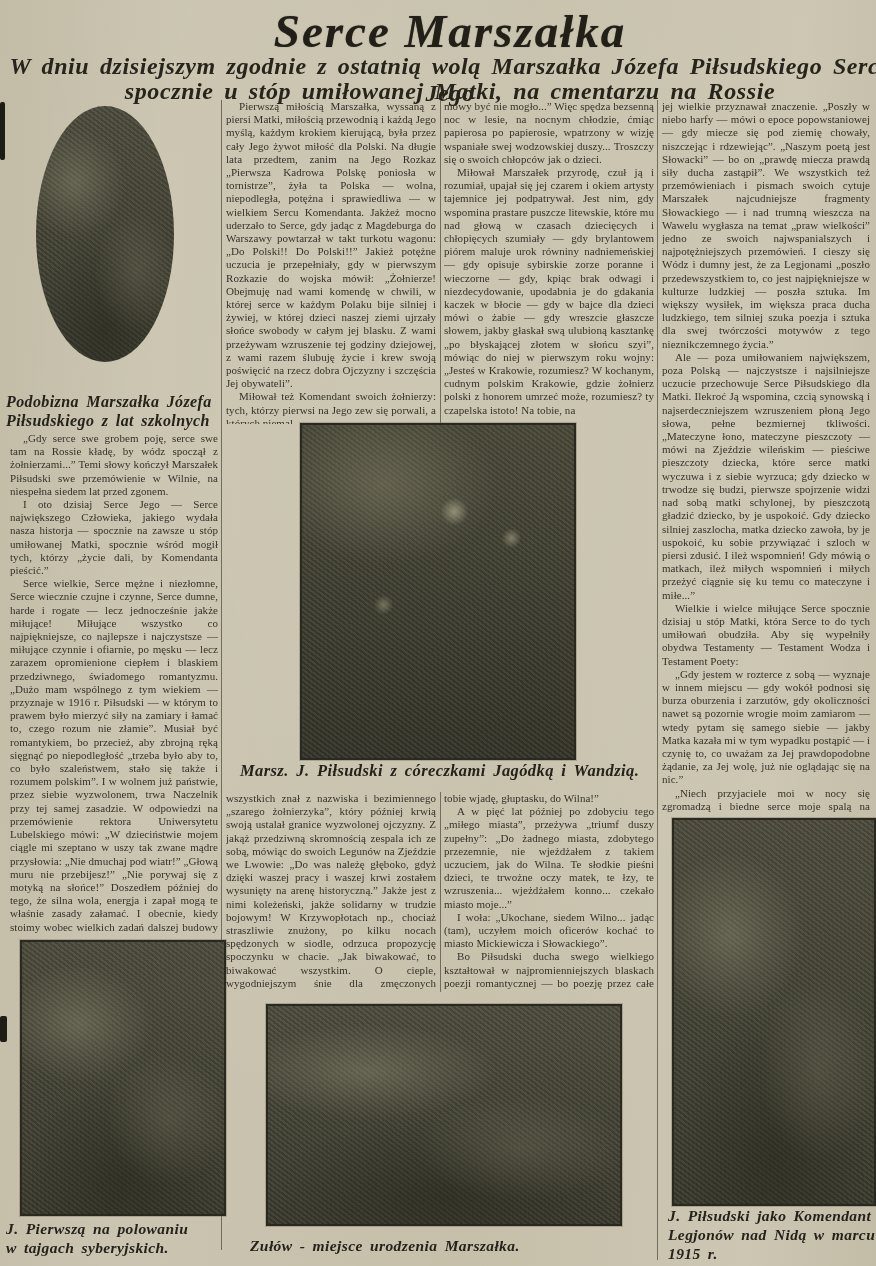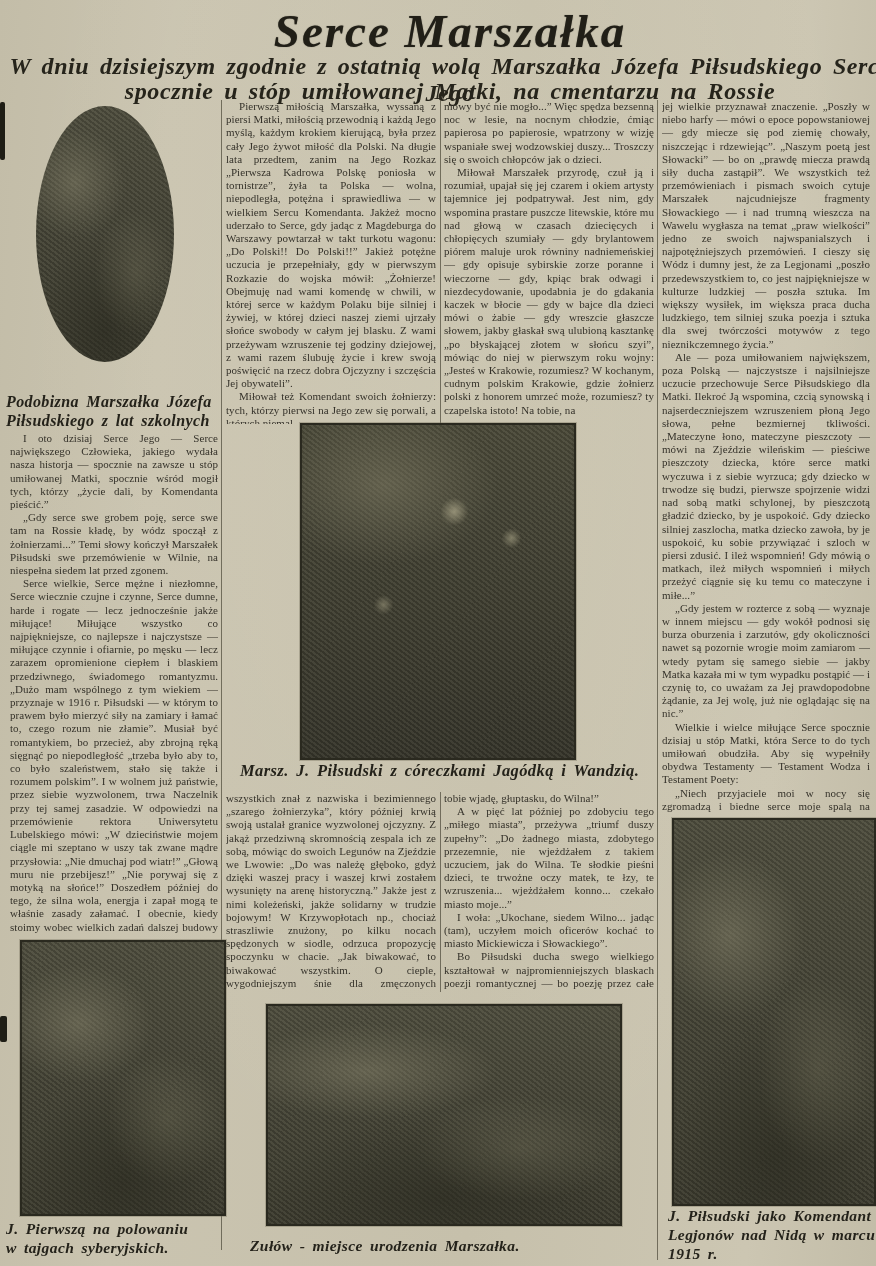--- a/index.html
+++ b/index.html
@@ -110,8 +110,8 @@
   <div class="photo oval" style="left:36px;top:106px;width:138px;height:256px;"></div>
   <div class="caption" style="left:6px;top:392px;width:212px;font-size:16px;">Podobizna Marszałka Józefa Piłsudskiego z lat szkolnych</div>
   <div class="colblock" style="left:10px;top:432px;width:208px;height:502px;">
+    <p>„Gdy serce swe grobem poję, serce swe tam na Rossie kładę, by wódz spoczął z żołnierzami...” Temi słowy kończył Marszałek Piłsudski swe przemówienie w Wilnie, na niespełna siedem lat przed zgonem.</p>
     <p>I oto dzisiaj Serce Jego — Serce największego Człowieka, jakiego wydała nasza historja — spocznie na zawsze u stóp umiłowanej Matki, spocznie wśród mogił tych, którzy „życie dali, by Komendanta pieścić.”</p>
-    <p>„Gdy serce swe grobem poję, serce swe tam na Rossie kładę, by wódz spoczął z żołnierzami...” Temi słowy kończył Marszałek Piłsudski swe przemówienie w Wilnie, na niespełna siedem lat przed zgonem.</p>
     <p>Serce wielkie, Serce mężne i niezłomne, Serce wiecznie czujne i czynne, Serce dumne, harde i rogate — lecz jednocześnie jakże miłujące! Miłujące wszystko co najpiękniejsze, co najlepsze i najczystsze — miłujące czynnie i ofiarnie, po męsku — lecz zarazem opromienione ciepłem i blaskiem przedziwnego, świadomego romantyzmu. „Dużo mam wspólnego z tym wiekiem — przyznaje w 1916 r. Piłsudski — w którym to prawem było mierzyć siły na zamiary i łamać to, czego rozum nie złamie”. Musiał być romantykiem, bo przecież, aby zbrojną ręką sięgnąć po niepodległość „trzeba było aby to, co było szaleństwem, stało się także i rozumem polskim”. I w wolnem już państwie, przez siebie wyzwolonem, trwa Naczelnik przy tej samej zasadzie. W odpowiedzi na przemówienie rektora Uniwersytetu Lubelskiego mówi: „W dzieciństwie mojem ciągle mi szeptano w uszy tak zwane mądre przysłowia: „Nie dmuchaj pod wiatr!” „Głową muru nie przebijesz!” „Nie porywaj się z motyką na słońce!” Doszedłem później do tego, że silna wola, energja i zapał mogą te właśnie zasady załamać. I obecnie, kiedy stoimy wobec wielkich zadań dalszej budowy państwa polskiego, właśnie potrzeba nam ludzi, którzy potrafią tej starej mądrości tych przysłów się przeciwstawić”.</p>
   </div>
 

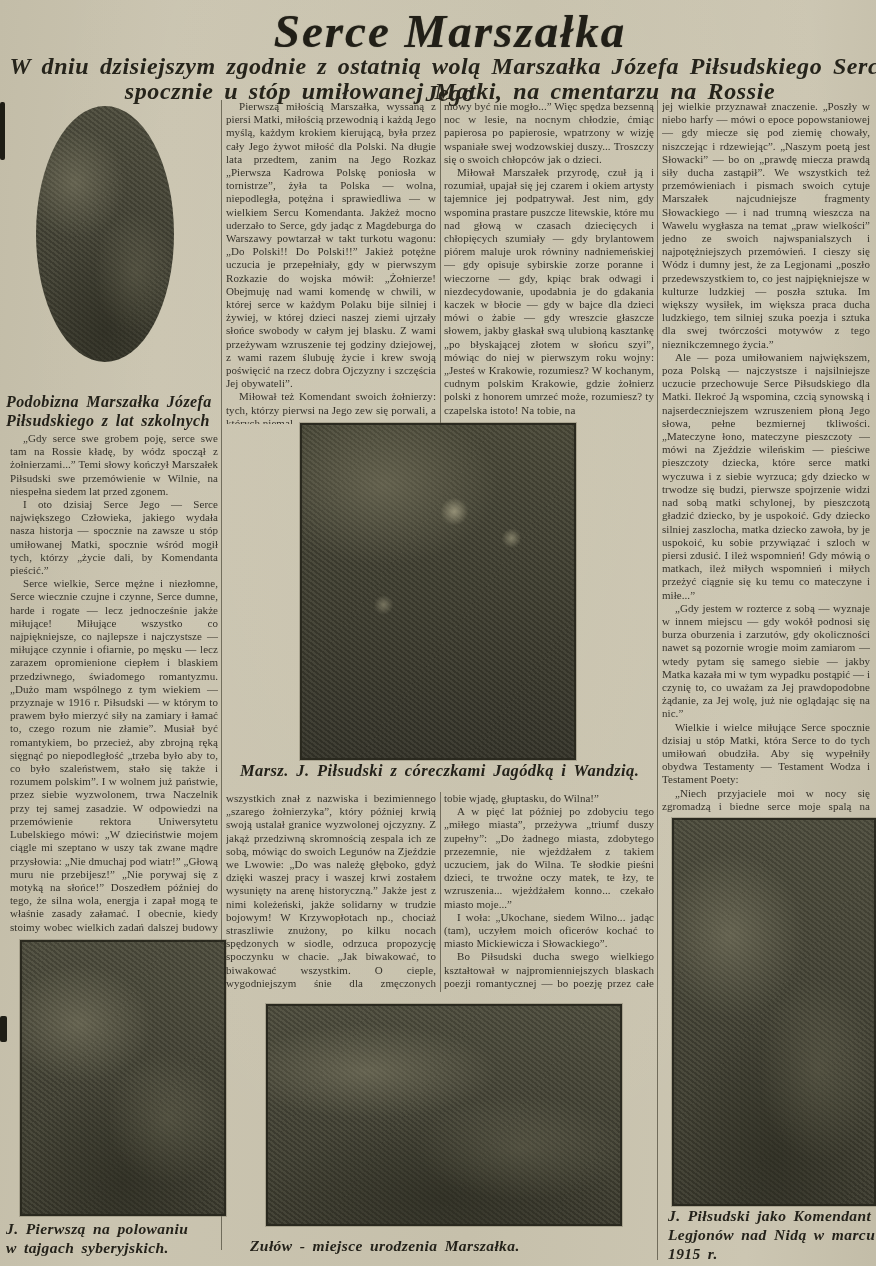--- a/index.html
+++ b/index.html
@@ -150,8 +150,8 @@
   <div class="colblock" style="left:662px;top:100px;width:208px;height:716px;">
     <p class="noindent">jej wielkie przyznawał znaczenie. „Poszły w niebo harfy — mówi o epoce popowstaniowej — gdy miecze się pod ziemię chowały, niszczejąc i rdzewiejąc”. „Naszym poetą jest Słowacki” — bo on „prawdę miecza prawdą siły ducha zastąpił”. We wszystkich też przemówieniach i pismach swoich cytuje Marszałek najcudniejsze fragmenty Słowackiego — i nad trumną wieszcza na Wawelu wygłasza na temat „praw wielkości” jedno ze swoich najwspanialszych i najpotężniejszych przemówień. I cieszy się Wódz i dumny jest, że za Legjonami „poszło przedewszystkiem to, co jest najpiękniejsze w kulturze ludzkiej — poszła sztuka. Im większy wysiłek, im większa praca ducha ludzkiego, tem silniej szuka poezja i sztuka dla swej twórczości motywów z tego nieznikczemnego życia.”</p>
     <p>Ale — poza umiłowaniem największem, poza Polską — najczystsze i najsilniejsze uczucie przechowuje Serce Piłsudskiego dla Matki. Ilekroć Ją wspomina, czcią synowską i najserdeczniejszem wzruszeniem płoną Jego słowa, pełne bezmiernej tkliwości. „Mateczyne łono, mateczyne pieszczoty — mówi na Zjeździe wileńskim — pieściwe pieszczoty dziecka, które serce matki wyczuwa i z siebie wyrzuca; gdy dziecko w trwodze się budzi, pierwsze spojrzenie widzi nad sobą matki schylonej, by pieszczotą gładzić dziecko, by je uspokoić. Gdy dziecko silniej zaszlocha, matka dziecko zawoła, by je uspokoić, ku sobie przywiązać i szloch w piersi zdusić. I ileż wspomnień! Gdy mówią o matkach, ileż miłych wspomnień i miłych przeżyć ciągnie się ku temu co mateczyne i miłe...”</p>
+    <p>Wielkie i wielce miłujące Serce spocznie dzisiaj u stóp Matki, która Serce to do tych umiłowań obudziła. Aby się wypełniły obydwa Testamenty — Testament Wodza i Testament Poety:</p>
     <p>„Gdy jestem w rozterce z sobą — wyznaje w innem miejscu — gdy wokół podnosi się burza oburzenia i zarzutów, gdy okoliczności nawet są pozornie wrogie moim zamiarom — wtedy pytam się samego siebie — jakby Matka kazała mi w tym wypadku postąpić — i czynię to, co uważam za Jej prawdopodobne żądanie, za Jej wolę, już nie oglądając się na nic.”</p>
-    <p>Wielkie i wielce miłujące Serce spocznie dzisiaj u stóp Matki, która Serce to do tych umiłowań obudziła. Aby się wypełniły obydwa Testamenty — Testament Wodza i Testament Poety:</p>
     <p>„Niech przyjaciele moi w nocy się zgromadzą i biedne serce moje spalą na aloesie. I tej, która mi dała to Serce, oddadzą: tak się matkom wypłaca świat, gdy proch odniesie...”</p>
   </div>
 

